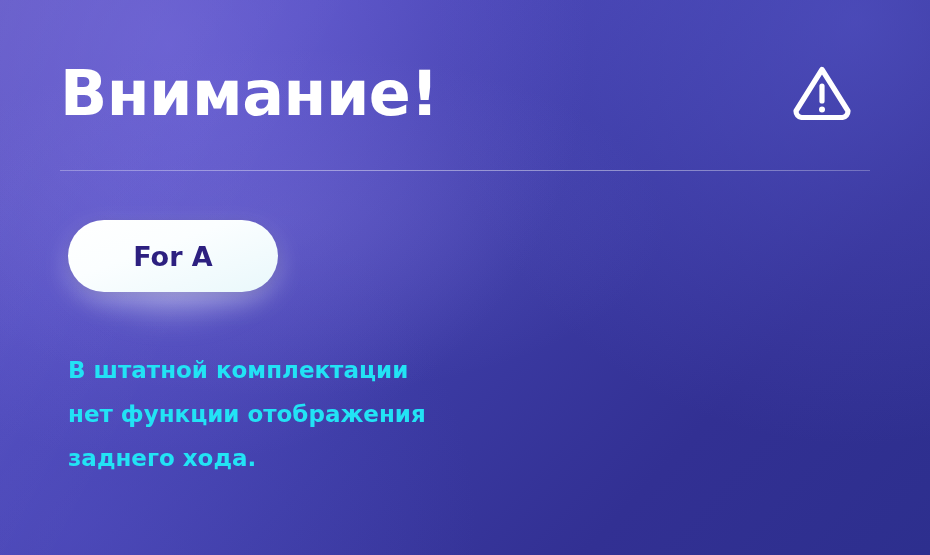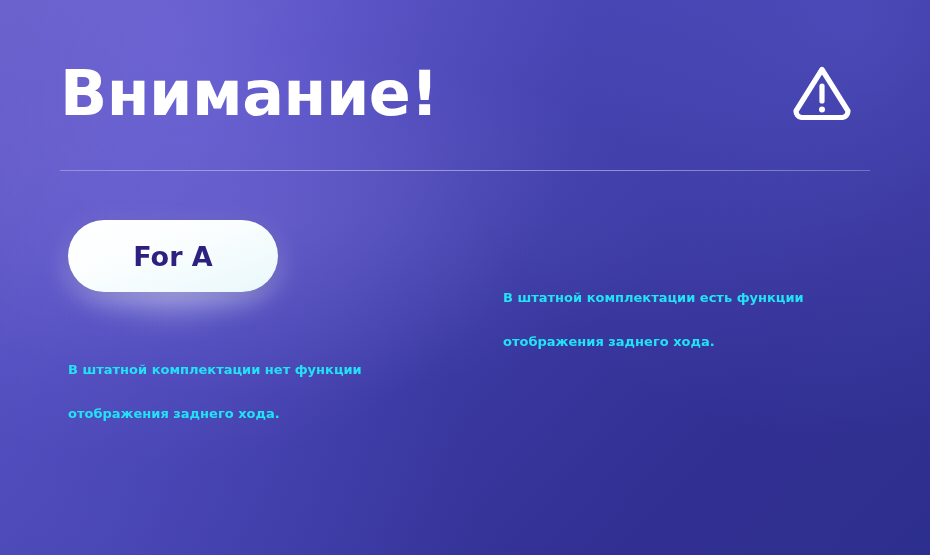--- a/index.html
+++ b/index.html
@@ -180,7 +180,6 @@
     </div>
 
     <div class="col col-b">
-      <p class="body-text">В штатной комплектации есть функции отображения заднего хода.</p>
     </div>
 
   </div>

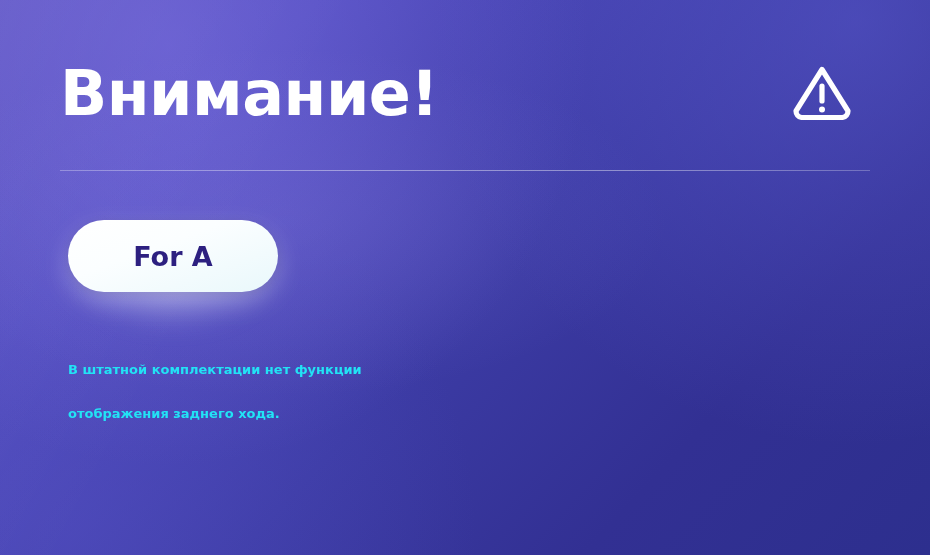--- a/index.html
+++ b/index.html
@@ -143,7 +143,7 @@
     margin: 56px 0 0 0;
     color: #22e3f5;
     font-family: "DejaVu Sans", sans-serif;
-    font-size: 13px;
+    font-size: 23px;
     font-weight: 700;
     line-height: 44px;
     max-width: 390px;

